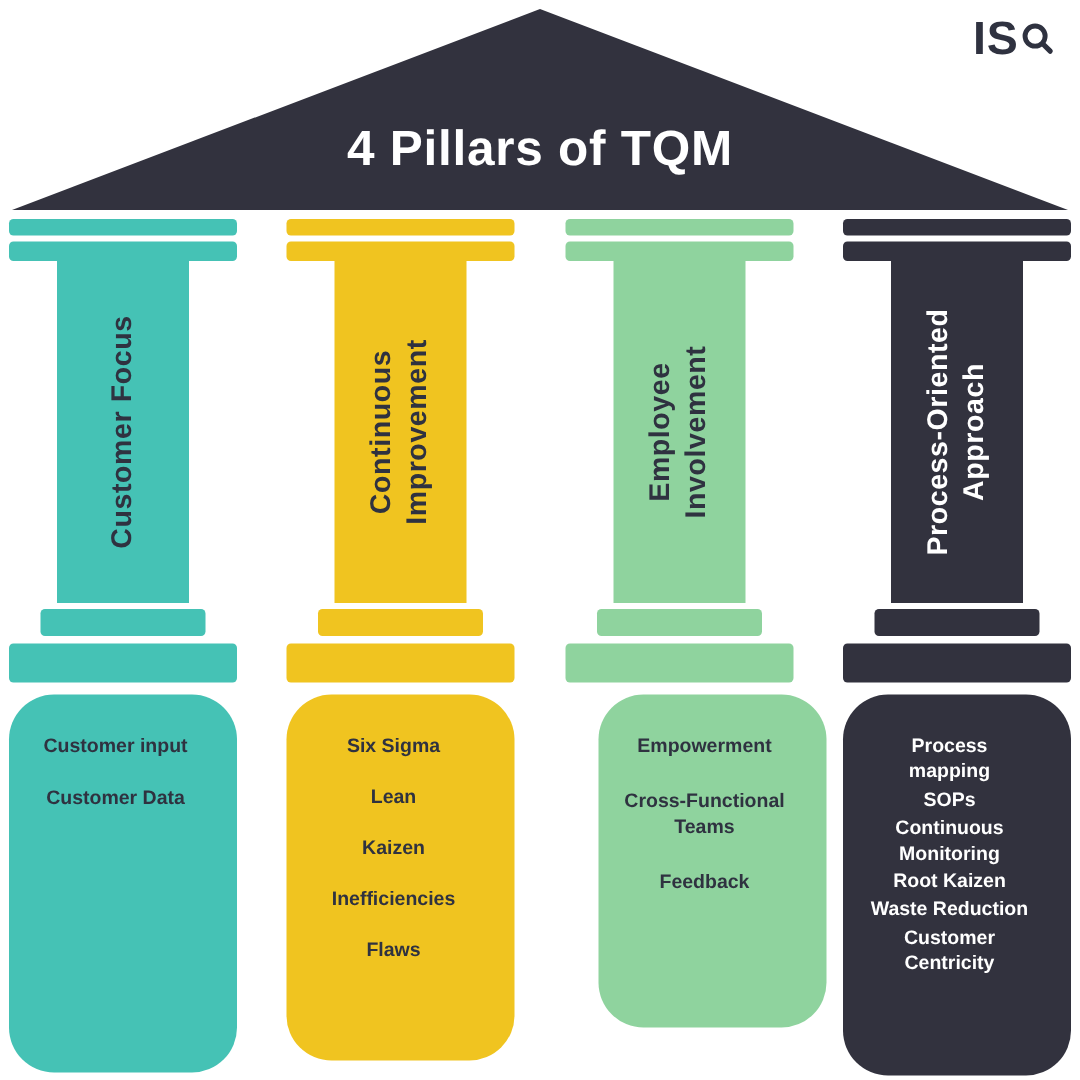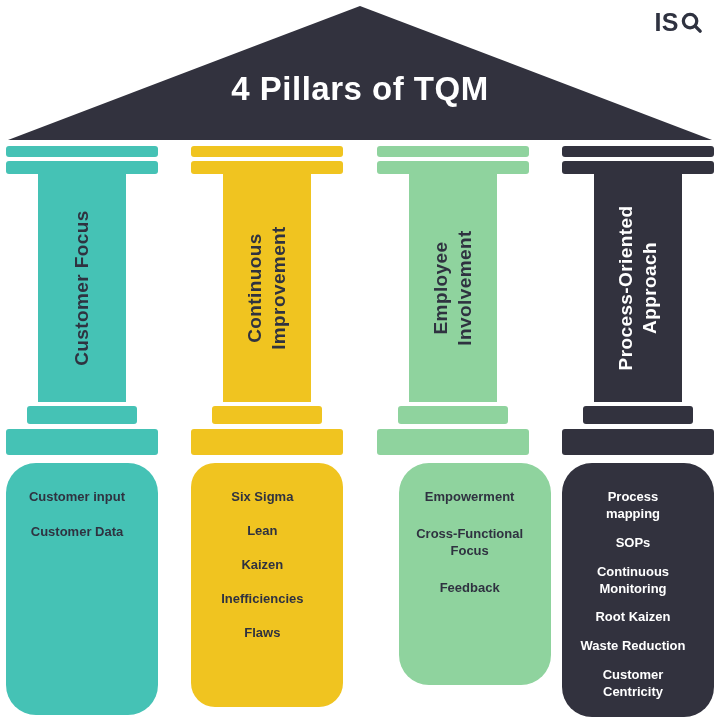--- a/index.html
+++ b/index.html
@@ -10,7 +10,7 @@
   
   .logo{
     position:absolute;top:10px;right:16px;display:flex;align-items:center;
-    font-size:25px;font-weight:800;letter-spacing:.5px;line-height:1;
+    font-size:31px;font-weight:800;letter-spacing:.5px;line-height:1;
   }
   .logo-dark{color:#2F3240;}
   .logo-teal{color:#3FBFB2;}

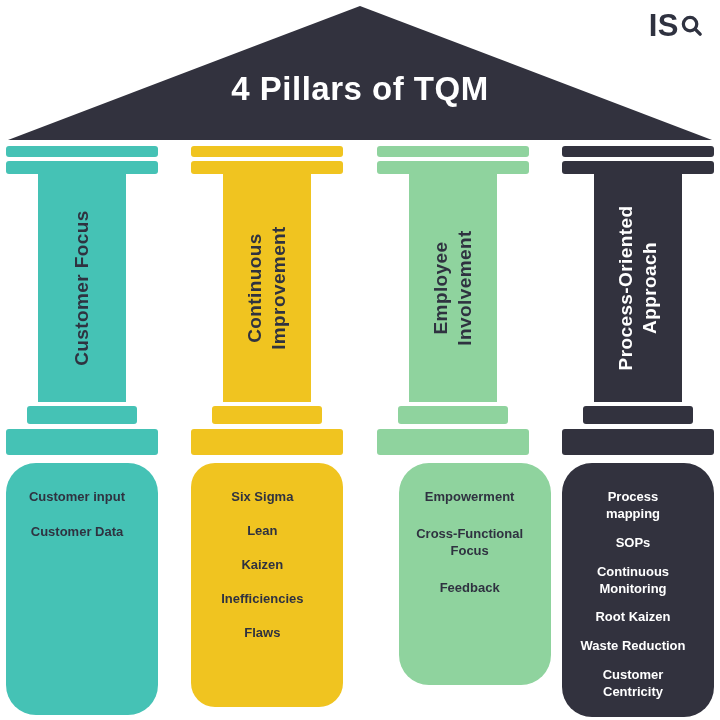--- a/index.html
+++ b/index.html
@@ -23,7 +23,7 @@
   }
   .roof-title{
     color:#ffffff;font-size:33px;font-weight:800;letter-spacing:.5px;
-    padding-bottom:32px;
+    padding-bottom:22px;
   }
   
   .columns{

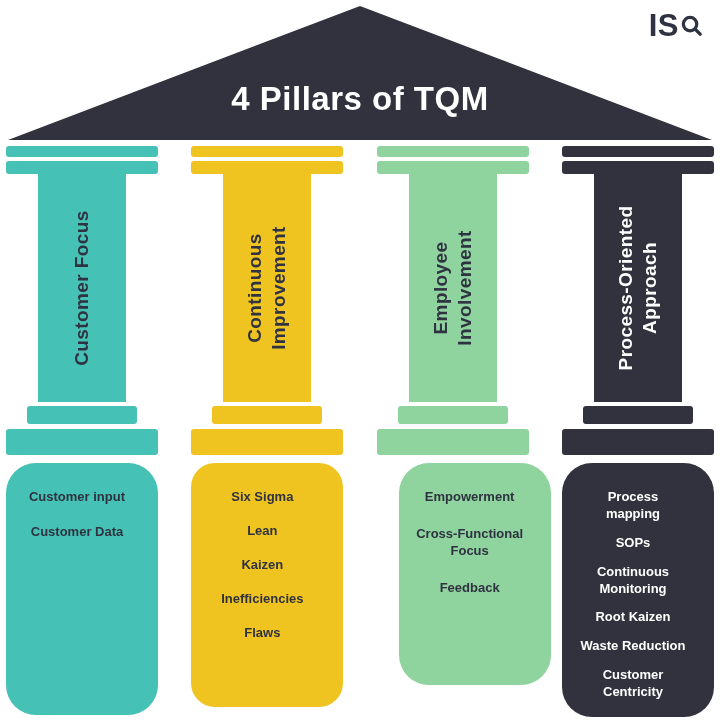--- a/index.html
+++ b/index.html
@@ -56,7 +56,7 @@
     line-height:1.3;text-align:center;
   }
   .col-0 .box{height:252px;gap:18px;}
-  .col-1 .box{height:244px;gap:17px;border-radius:24px;}
+  .col-1 .box{height:244px;gap:17px;}
   .col-2 .box{height:222px;gap:20px;margin-left:44px;}
   .col-3 .box{height:254px;gap:12px;}
 </style>

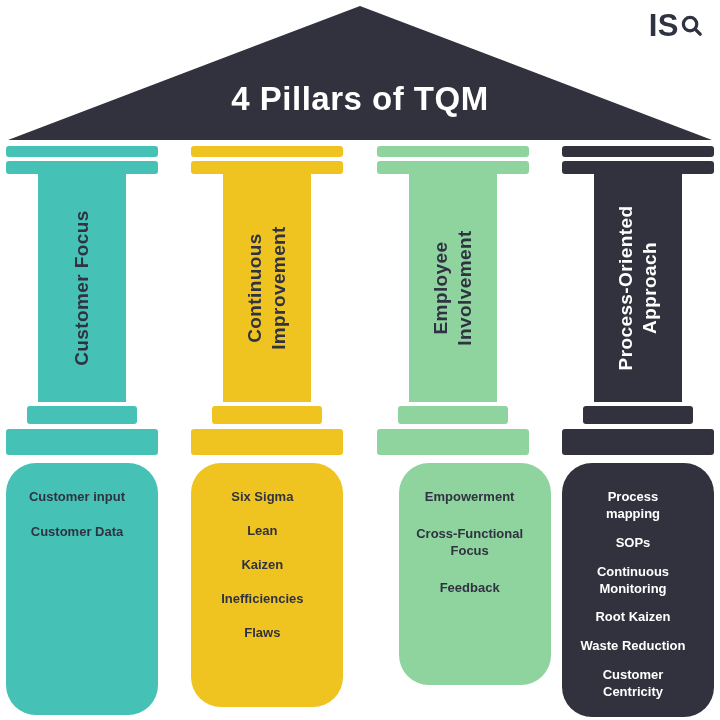--- a/index.html
+++ b/index.html
@@ -58,7 +58,7 @@
   .col-0 .box{height:252px;gap:18px;}
   .col-1 .box{height:244px;gap:17px;}
   .col-2 .box{height:222px;gap:20px;margin-left:44px;}
-  .col-3 .box{height:254px;gap:12px;}
+  .col-3 .box{height:254px;gap:2px;}
 </style>
 </head>
 <body>

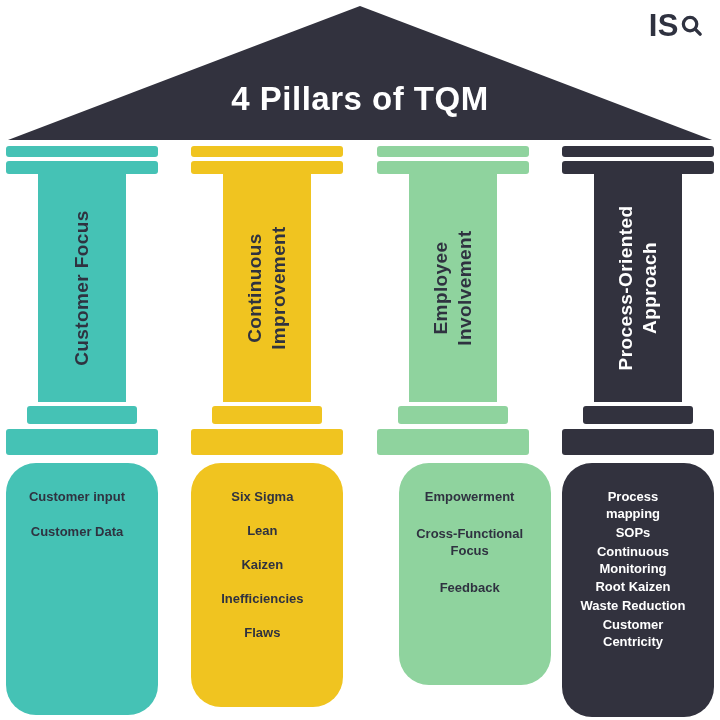--- a/index.html
+++ b/index.html
@@ -122,7 +122,7 @@
       <div class="base base-b fill"></div>
       <div class="box fill">
         <div class="item">Empowerment</div>
-        <div class="item">Cross-Functional Focus</div>
+        <div class="item">Cross-Functional Teams</div>
         <div class="item">Feedback</div>
       </div>
     </div>

